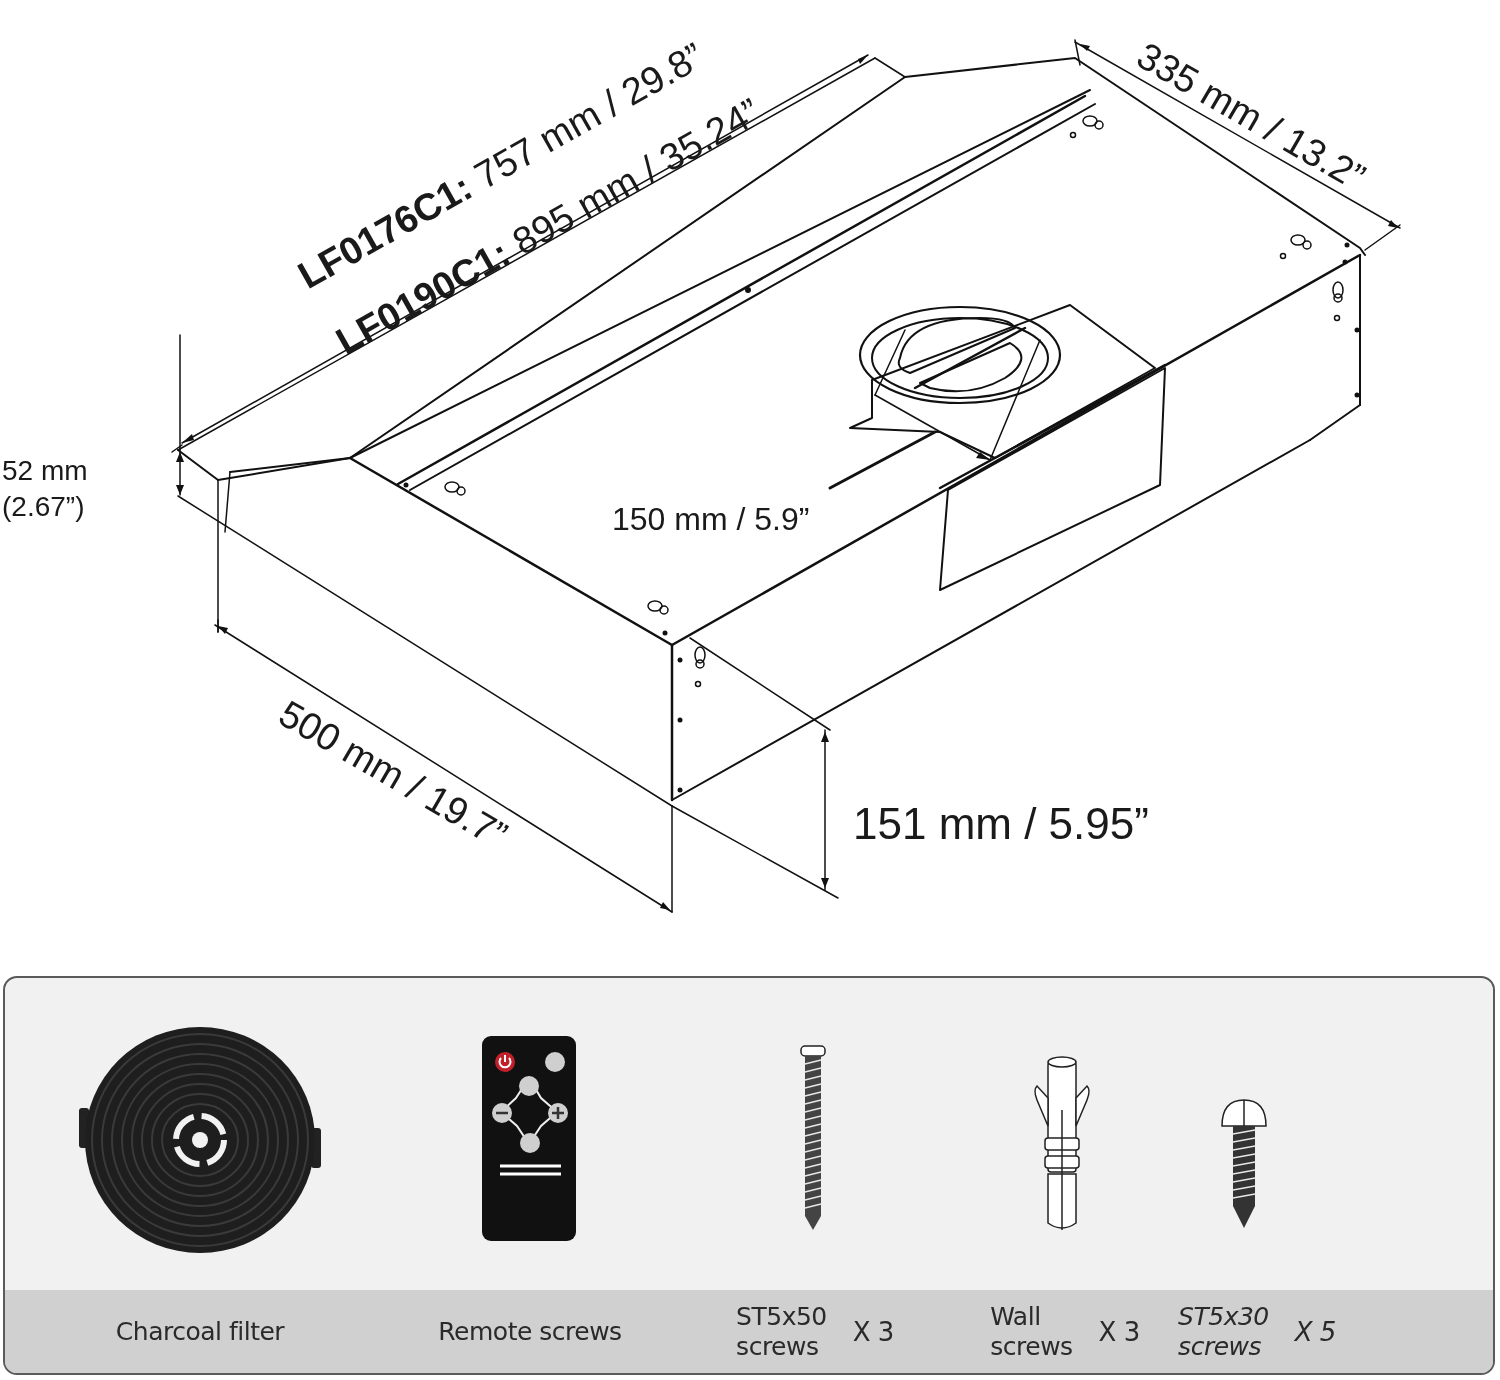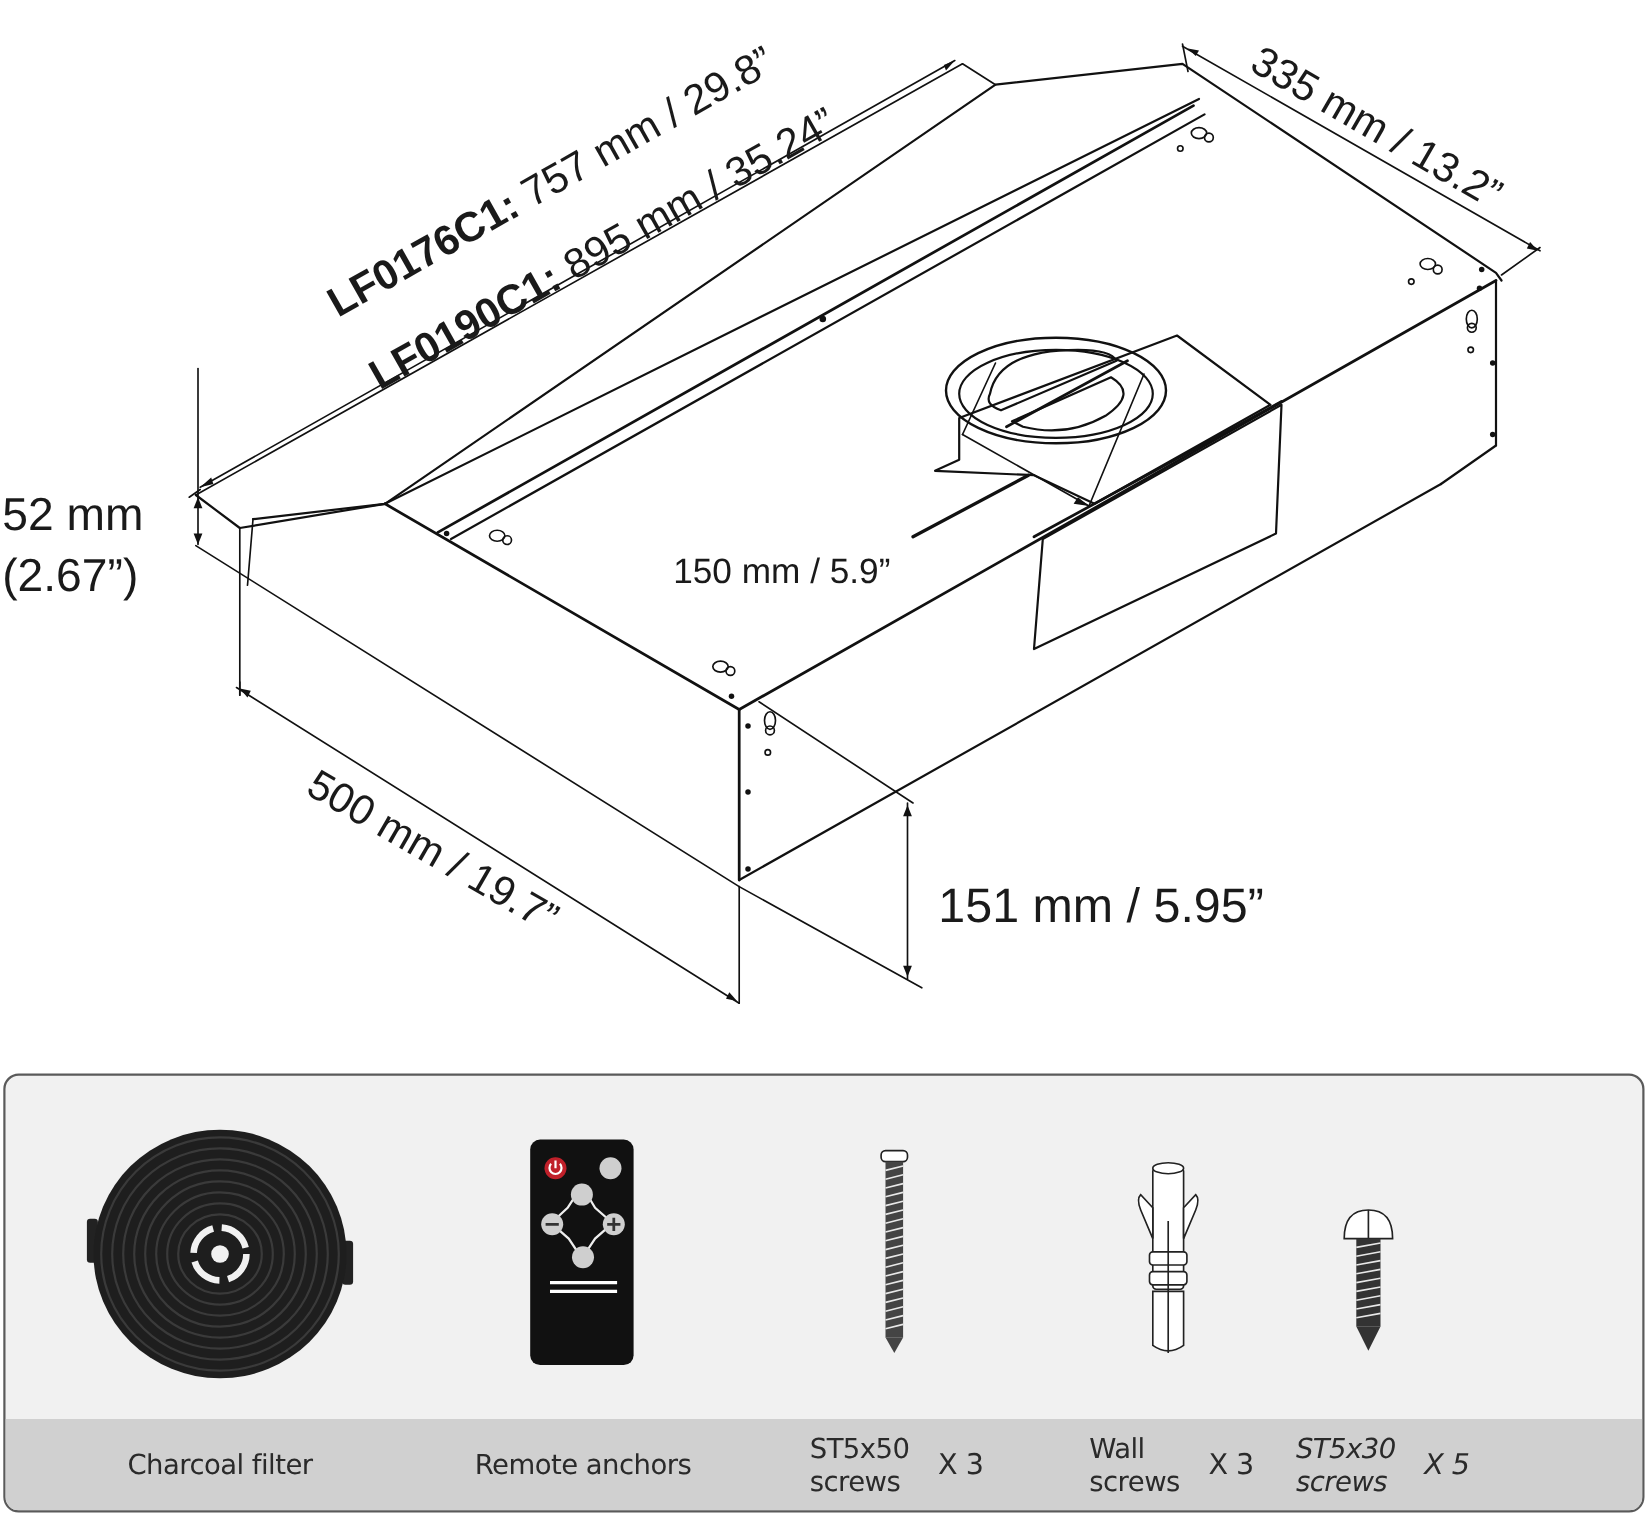--- a/index.html
+++ b/index.html
@@ -136,7 +136,7 @@
     <span>895 mm / 35.24”</span>
   </div>
   <div class="dim-label" style="left:1150px; top:36px; font-size:38px; transform: rotate(30deg);">335 mm / 13.2”</div>
-  <div class="dim-label" style="left:2px; top:441px; font-size:42px; line-height:1.3;">
+  <div class="dim-label" style="left:2px; top:453px; font-size:28px; line-height:1.3;">
     <div>52 mm</div>
     <div>(2.67”)</div>
   </div>

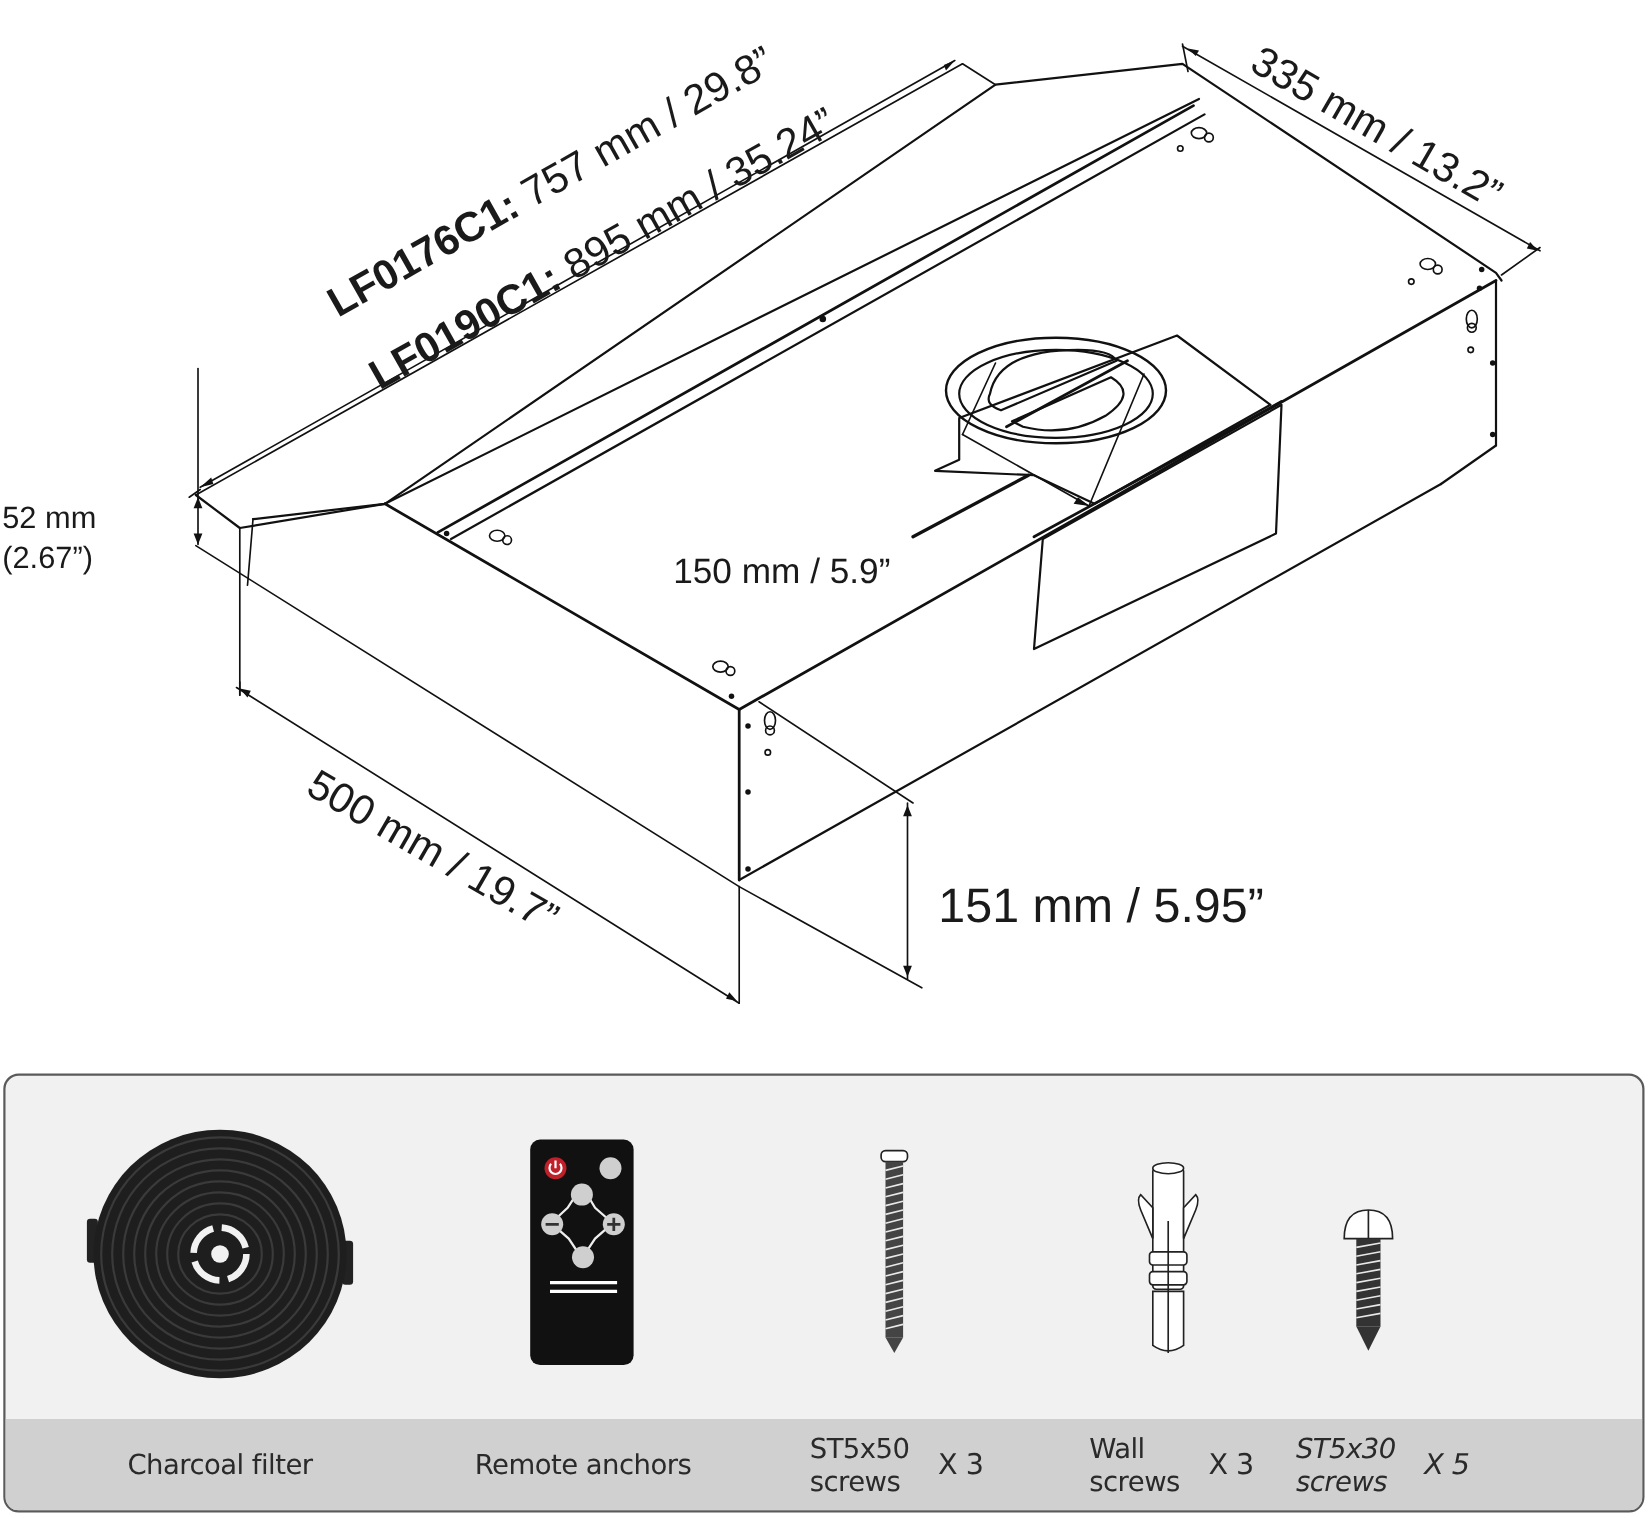--- a/index.html
+++ b/index.html
@@ -194,7 +194,7 @@
       </svg>
     </div>
     <div class="acc-caption">
-      <span>Remote anchors</span>
+      <span>Remote screws</span>
     </div>
   </div>
 

